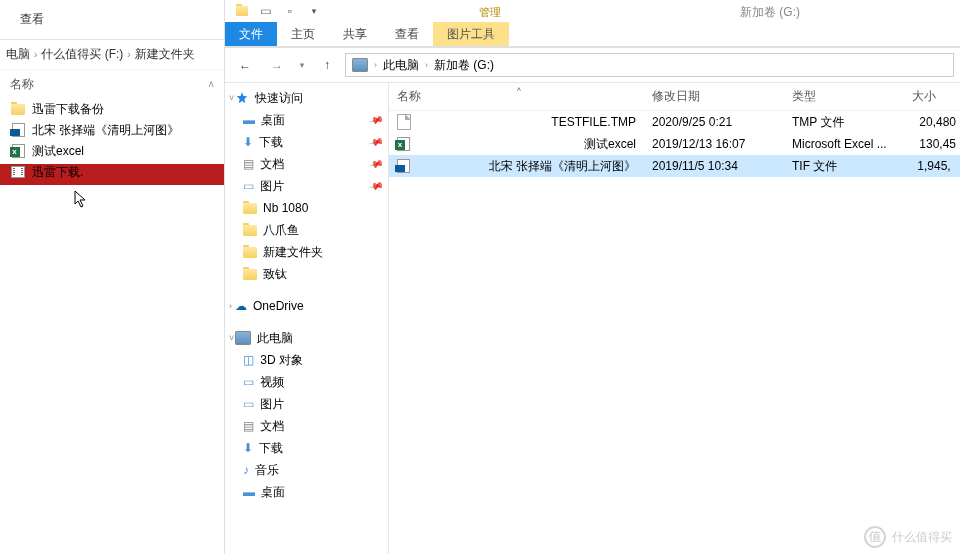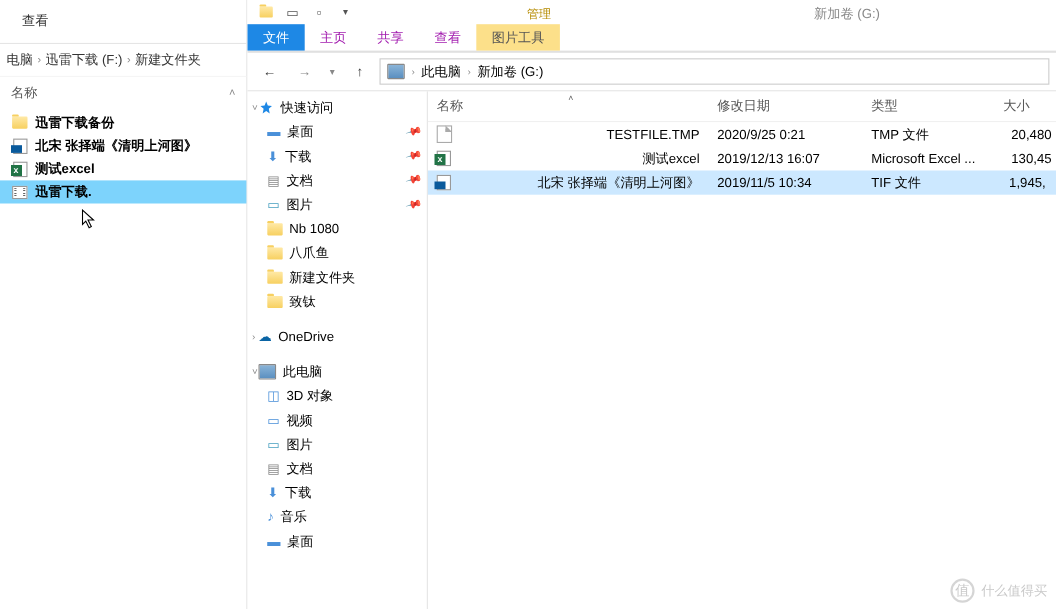--- a/index.html
+++ b/index.html
@@ -32,7 +32,7 @@
 .qat { display: flex; align-items: center; gap: 2px; padding-left: 6px; }
 .qat-btn { width: 22px; height: 20px; display: flex; align-items: center; justify-content: center; color: #555; }
 .ribbon-tabs { height: 24px; display: flex; }
-.rtab { padding: 3px 14px; color: #a21caf; cursor: pointer; display: flex; align-items: center; }
+.rtab { padding: 3px 14px; color: #404040; cursor: pointer; display: flex; align-items: center; }
 .rtab.file { background: #1e88e5; color: #fff; }
 .rtab.contextual { background: #fce08a; color: #555; }
 .rtab.contextual-head { color: #b58b00; font-size: 11px; position: absolute; top: 2px; }

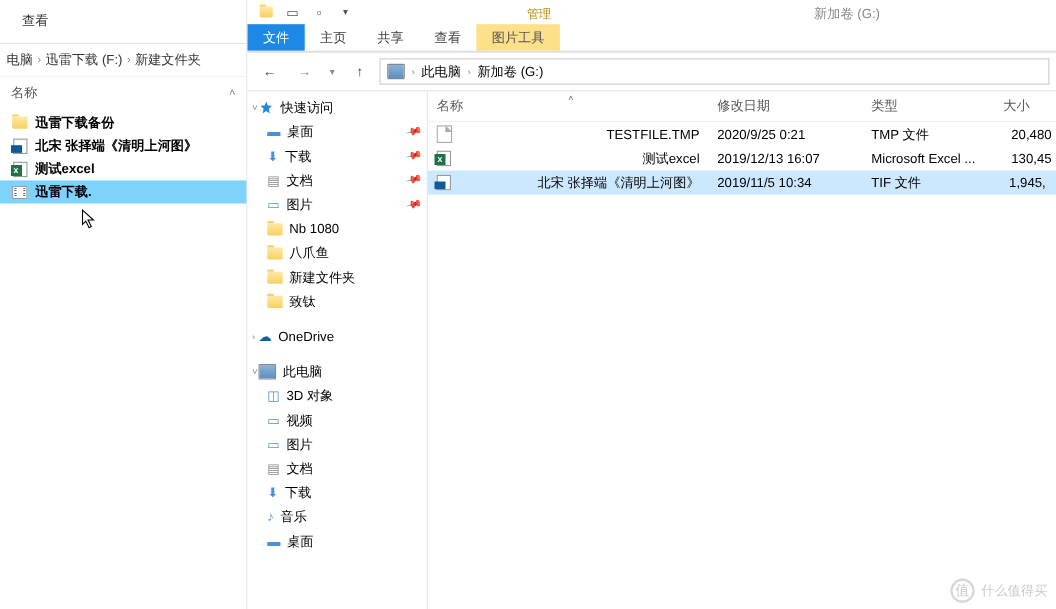--- a/index.html
+++ b/index.html
@@ -84,7 +84,7 @@
   <div class="left-breadcrumb">
     <span>电脑</span>
       <span class="sep">›</span>
-    <span>迅雷下载 (F:)</span>
+    <span>什么值得买 (F:)</span>
       <span class="sep">›</span>
     <span>新建文件夹</span>
   </div>

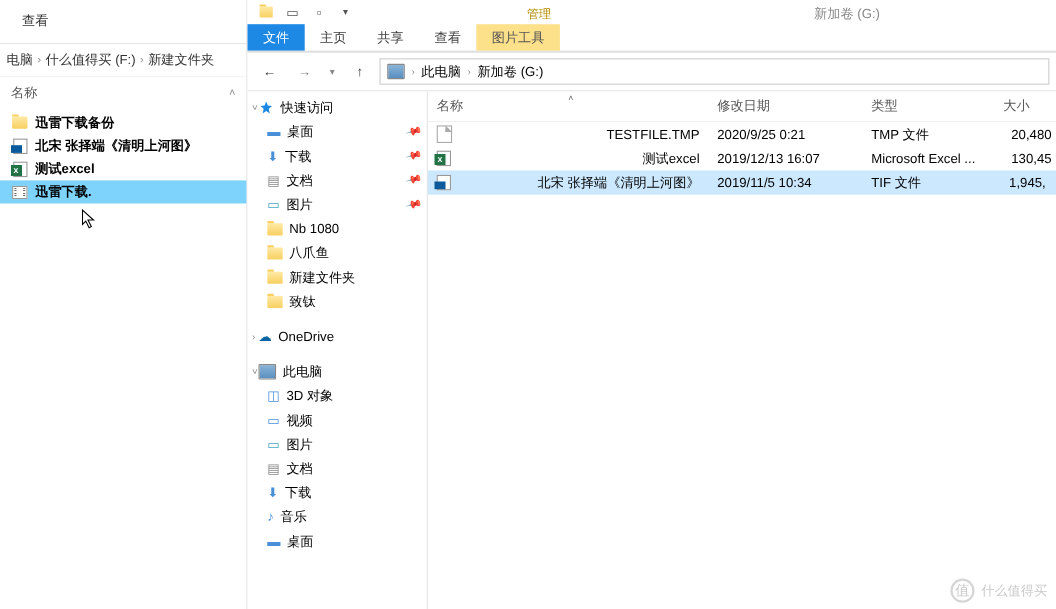--- a/index.html
+++ b/index.html
@@ -13,7 +13,7 @@
 .left-header { display: flex; align-items: center; padding: 6px 10px; color: #555; font-size: 12px; }
 .left-header .sort { margin-left: auto; color: #888; cursor: pointer; font-size: 10px; }
 .left-list { padding: 2px 0; }
-.left-item { display: flex; align-items: center; height: 21px; padding: 0 10px; gap: 6px; cursor: pointer; font-weight: bold; }
+.left-item { display: flex; height: 21px; padding: 0 10px; gap: 6px; cursor: pointer; }
 .left-item.selected { background: #7dd3fc; }
 .icon { width: 16px; height: 16px; display: inline-flex; align-items: center; justify-content: center; font-size: 12px; }
 .folder-icon { background: linear-gradient(#ffe9a6, #f7d060); border-radius: 1px; width: 14px; height: 11px; position: relative; }

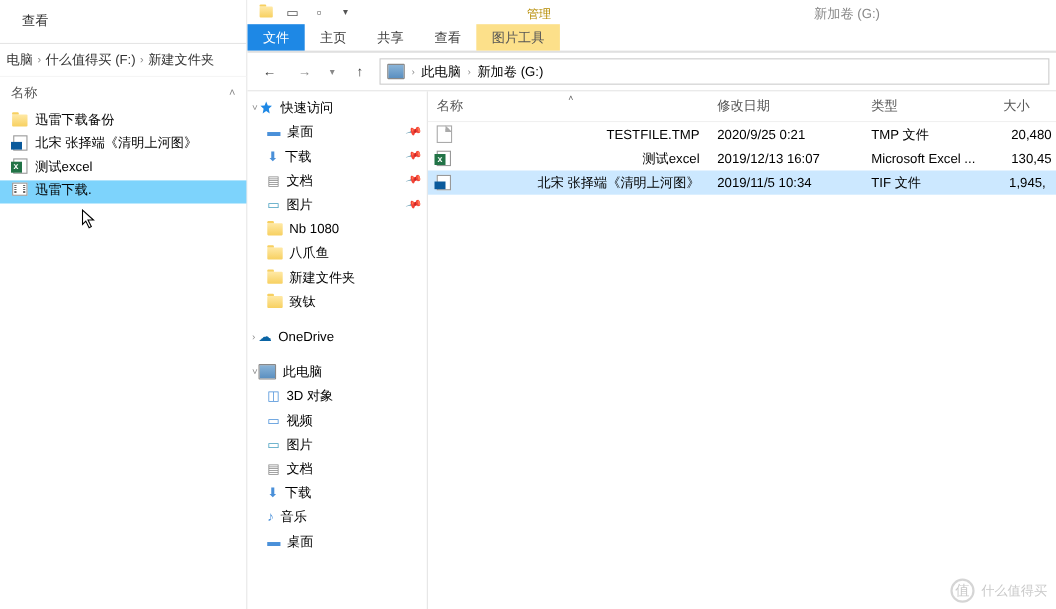--- a/index.html
+++ b/index.html
@@ -14,7 +14,7 @@
 .left-header .sort { margin-left: auto; color: #888; cursor: pointer; font-size: 10px; }
 .left-list { padding: 2px 0; }
 .left-item { display: flex; height: 21px; padding: 0 10px; gap: 6px; cursor: pointer; }
-.left-item.selected { background: #7dd3fc; }
+.left-item.selected { background: #b91c1c; }
 .icon { width: 16px; height: 16px; display: inline-flex; align-items: center; justify-content: center; font-size: 12px; }
 .folder-icon { background: linear-gradient(#ffe9a6, #f7d060); border-radius: 1px; width: 14px; height: 11px; position: relative; }
 .folder-icon::before { content: ''; position: absolute; top: -2px; left: 0; width: 6px; height: 2px; background: #f7d060; border-radius: 1px 1px 0 0; }

